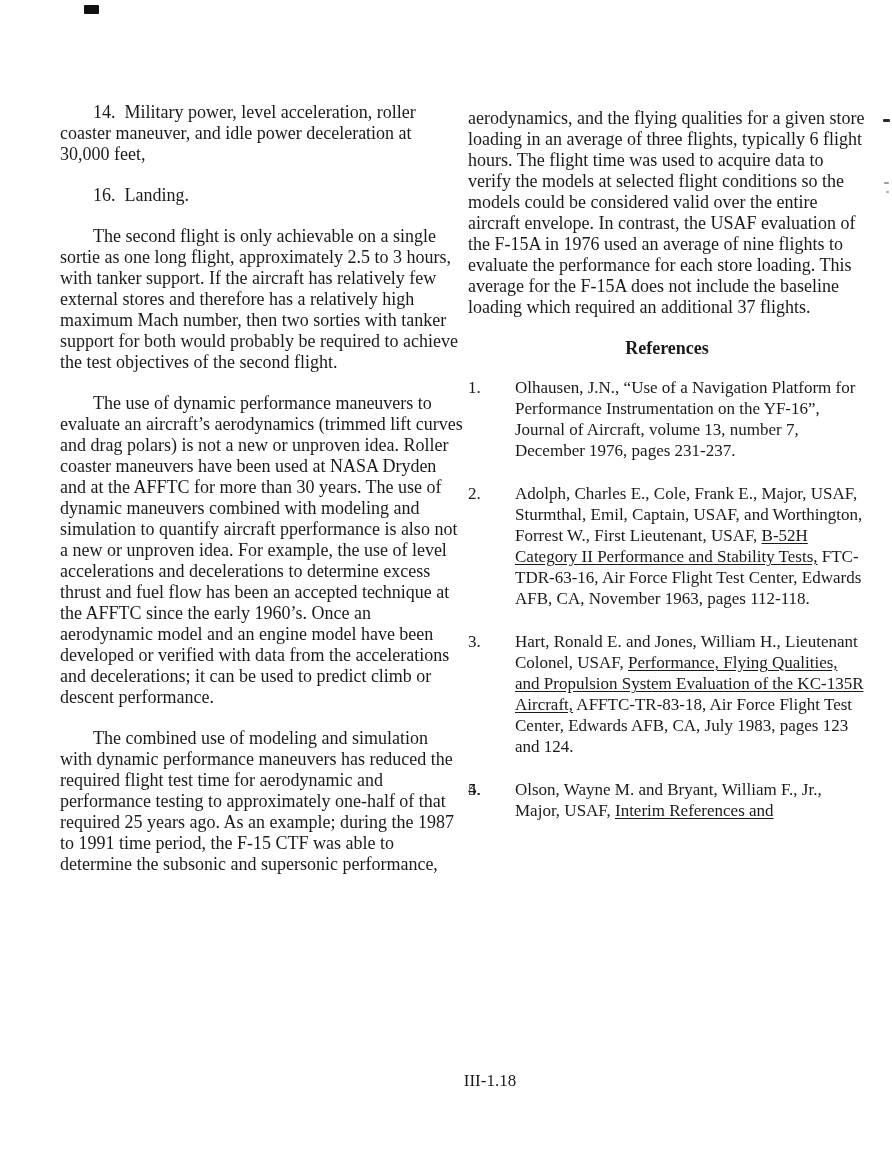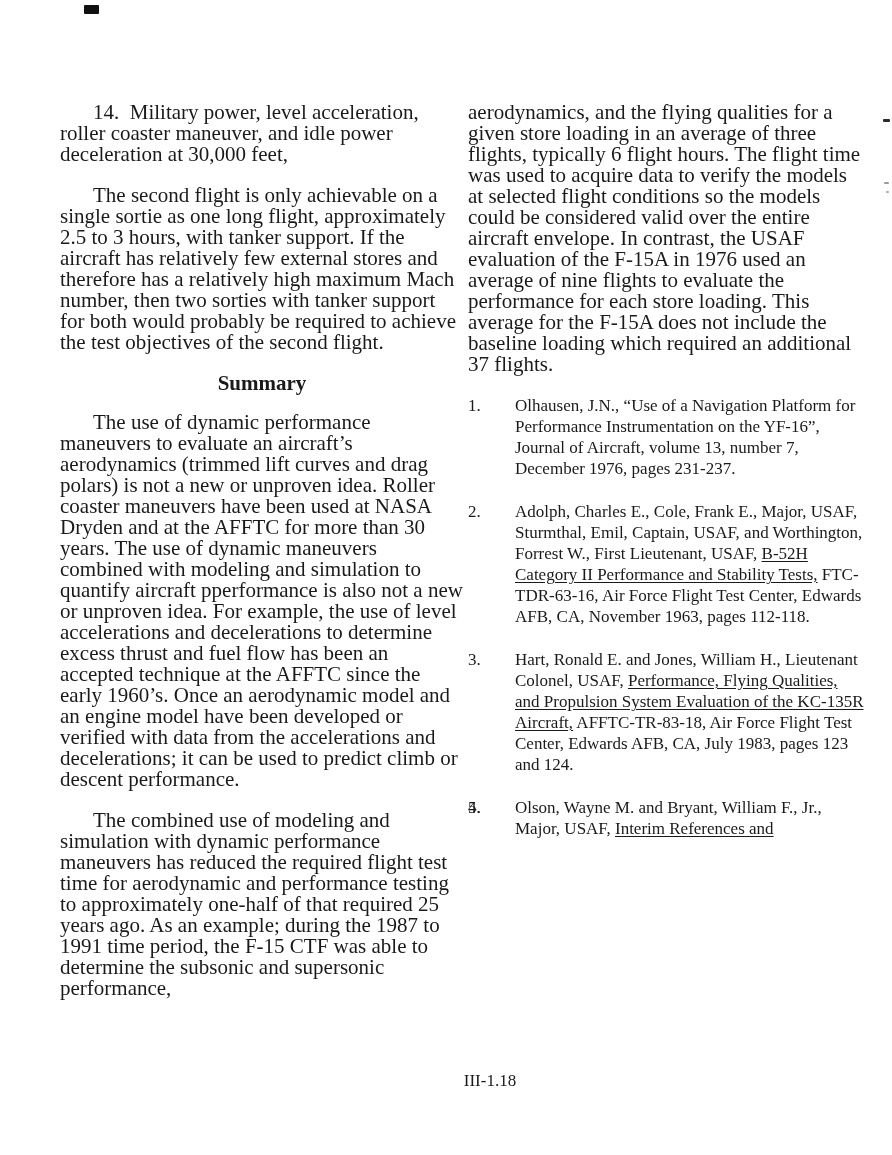--- a/index.html
+++ b/index.html
@@ -26,7 +26,7 @@
   .col-right { left: 468px; width: 398px; }
   .block {
     margin: 0 0 20px 0;
-    font-size: 21px;
+    font-size: 18px;
     line-height: 21px;
     text-align: left;
   }

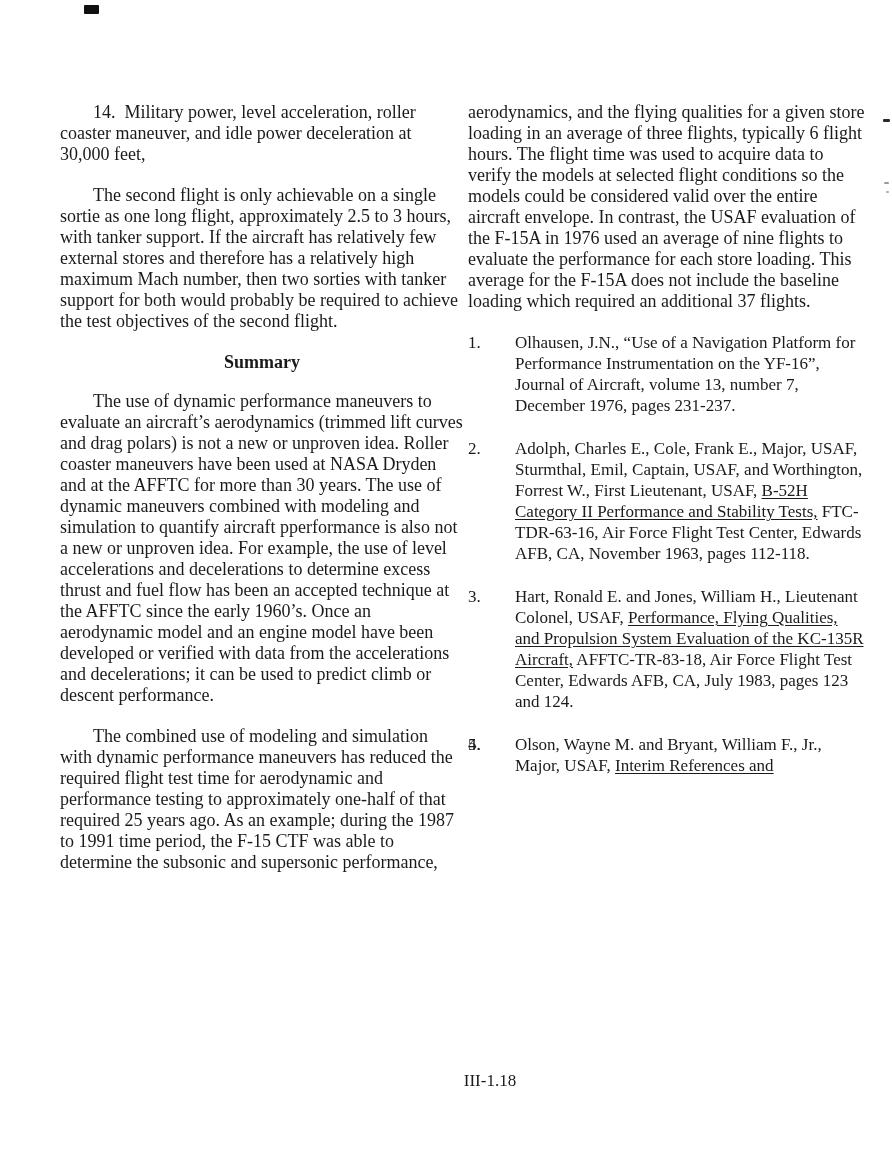--- a/index.html
+++ b/index.html
@@ -31,7 +31,7 @@
     text-align: left;
   }
   .paragraph, .list-item { text-indent: 33px; }
-  .paragraph.no-indent   { text-indent: 0; }
+  .paragraph.no-indent   { text-indent: 0; margin-top: 6px; }
   .heading {
     text-align: center;
     font-weight: 700;

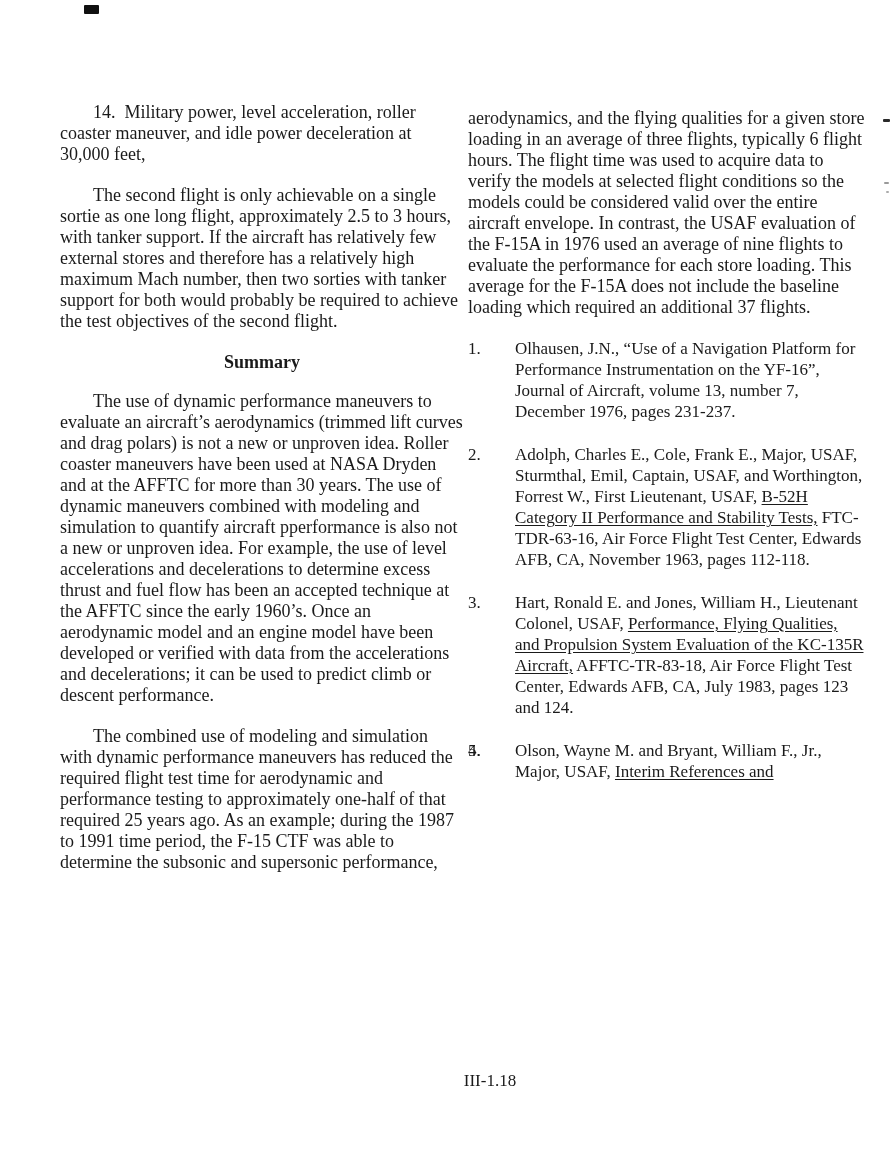--- a/index.html
+++ b/index.html
@@ -79,6 +79,7 @@
 
   <div class="col col-left">
       <div class="block list-item">14.&nbsp; Military power, level acceleration, roller coaster maneuver, and idle power deceleration at 30,000 feet,</div>
+      <div class="block list-item">16.&nbsp; Landing.</div>
       <div class="block paragraph">The second flight is only achievable on a single sortie as one long flight, approximately 2.5 to 3 hours, with tanker support. If the aircraft has relatively few external stores and therefore has a relatively high maximum Mach number, then two sorties with tanker support for both would probably be required to achieve the test objectives of the second flight.</div>
       <div class="block heading">Summary</div>
       <div class="block paragraph">The use of dynamic performance maneuvers to evaluate an aircraft’s aerodynamics (trimmed lift curves and drag polars) is not a new or unproven idea. Roller coaster maneuvers have been used at NASA Dryden and at the AFFTC for more than 30 years. The use of dynamic maneuvers combined with modeling and simulation to quantify aircraft pperformance is also not a new or unproven idea. For example, the use of level accelerations and decelerations to determine excess thrust and fuel flow has been an accepted technique at the AFFTC since the early 1960’s. Once an aerodynamic model and an engine model have been developed or verified with data from the accelerations and decelerations; it can be used to predict climb or descent performance.</div>

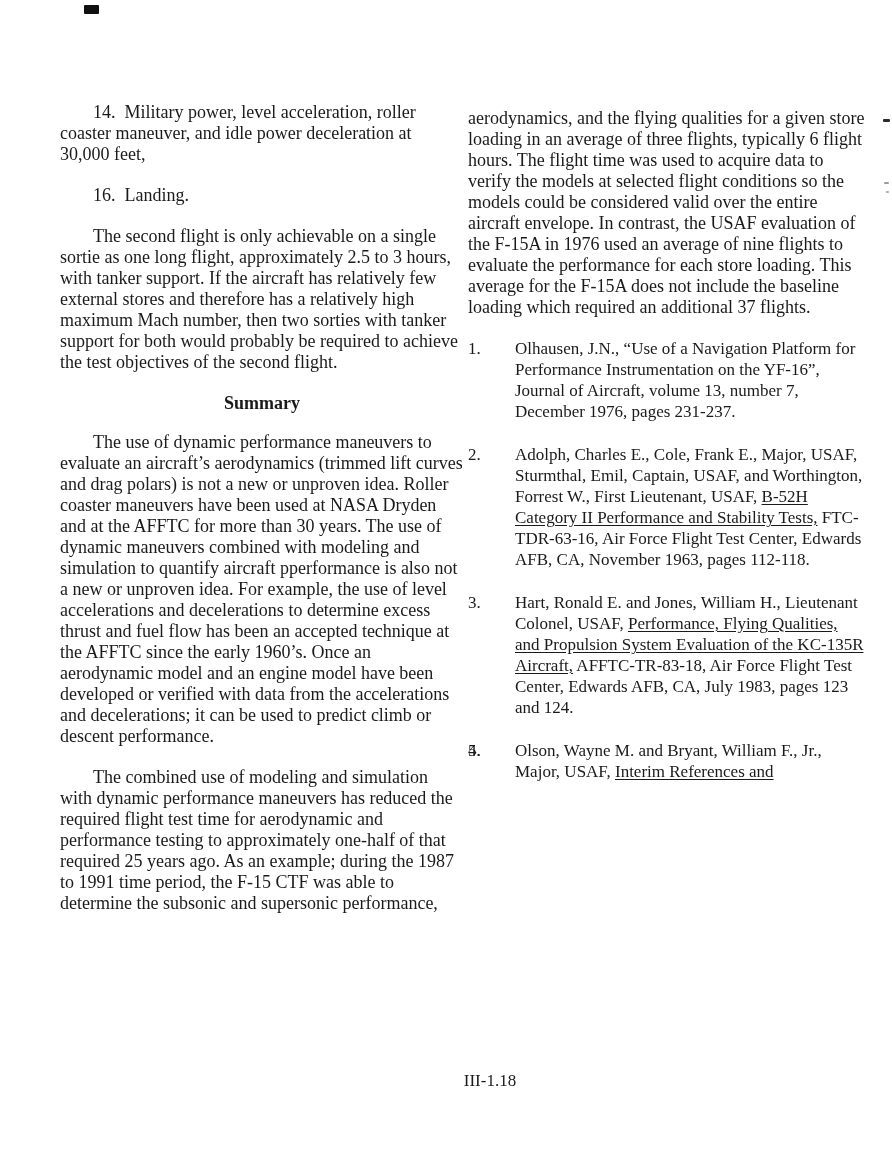--- a/index.html
+++ b/index.html
@@ -88,6 +88,7 @@
 
   <div class="col col-right">
     <div class="block paragraph no-indent">aerodynamics, and the flying qualities for a given store loading in an average of three flights, typically 6 flight hours. The flight time was used to acquire data to verify the models at selected flight conditions so the models could be considered valid over the entire aircraft envelope. In contrast, the USAF evaluation of the F-15A in 1976 used an average of nine flights to evaluate the performance for each store loading. This average for the F-15A does not include the baseline loading which required an additional 37 flights.</div>
+    <div class="block heading">References</div>
     <div>
         <div class="ref"><span class="ref-num">1.</span><span class="ref-body">Olhausen, J.N., “Use of a Navigation Platform for Performance Instrumentation on the YF-16”, Journal of Aircraft, volume 13, number 7, December 1976, pages 231-237.</span></div>
         <div class="ref"><span class="ref-num">2.</span><span class="ref-body">Adolph, Charles E., Cole, Frank E., Major, USAF, Sturmthal, Emil, Captain, USAF, and Worthington, Forrest W., First Lieutenant, USAF, <span class="u">B-52H Category II Performance and Stability Tests,</span> FTC-TDR-63-16, Air Force Flight Test Center, Edwards AFB, CA, November 1963, pages 112-118.</span></div>

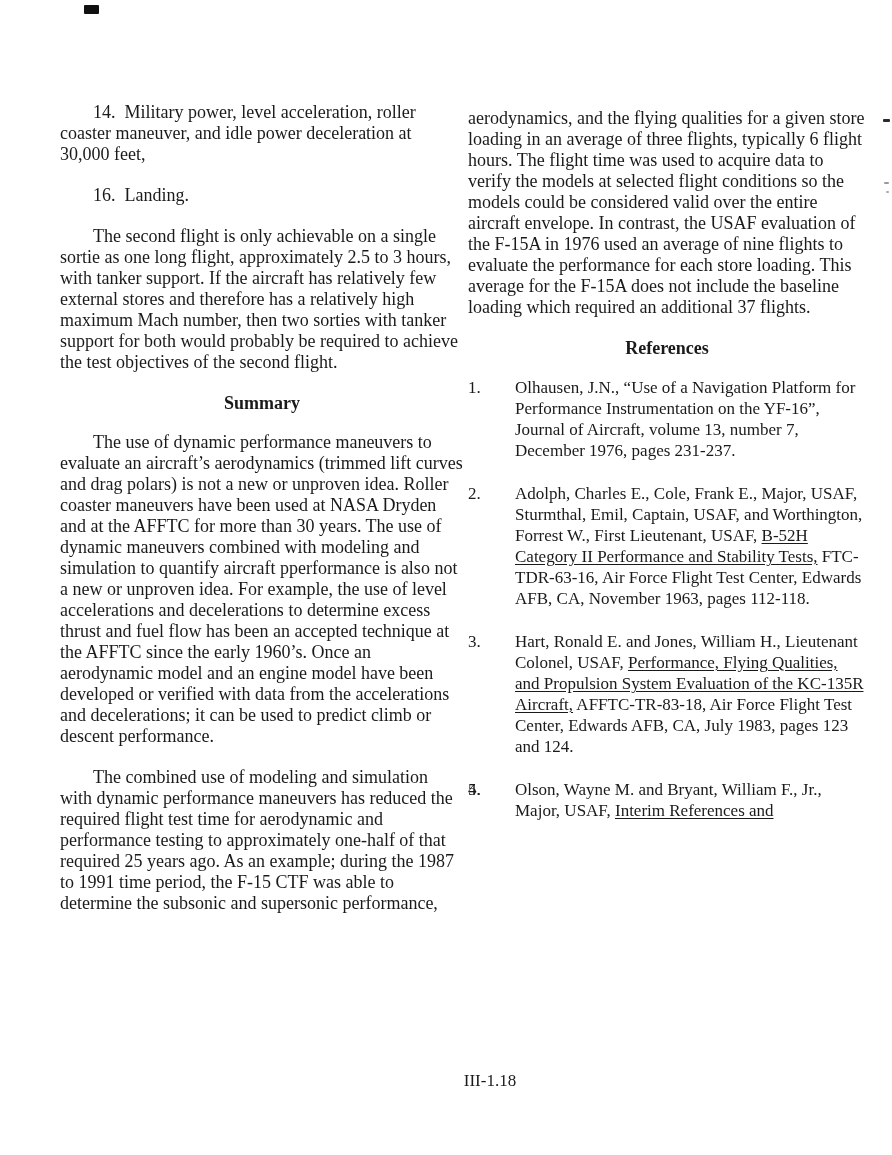--- a/index.html
+++ b/index.html
@@ -81,7 +81,6 @@
       <div class="block list-item">14.&nbsp; Military power, level acceleration, roller coaster maneuver, and idle power deceleration at 30,000 feet,</div>
       <div class="block list-item">16.&nbsp; Landing.</div>
       <div class="block paragraph">The second flight is only achievable on a single sortie as one long flight, approximately 2.5 to 3 hours, with tanker support. If the aircraft has relatively few external stores and therefore has a relatively high maximum Mach number, then two sorties with tanker support for both would probably be required to achieve the test objectives of the second flight.</div>
-      <div class="block heading">Summary</div>
       <div class="block paragraph">The use of dynamic performance maneuvers to evaluate an aircraft’s aerodynamics (trimmed lift curves and drag polars) is not a new or unproven idea. Roller coaster maneuvers have been used at NASA Dryden and at the AFFTC for more than 30 years. The use of dynamic maneuvers combined with modeling and simulation to quantify aircraft pperformance is also not a new or unproven idea. For example, the use of level accelerations and decelerations to determine excess thrust and fuel flow has been an accepted technique at the AFFTC since the early 1960’s. Once an aerodynamic model and an engine model have been developed or verified with data from the accelerations and decelerations; it can be used to predict climb or descent performance.</div>
       <div class="block paragraph">The combined use of modeling and simulation with dynamic performance maneuvers has reduced the required flight test time for aerodynamic and performance testing to approximately one-half of that required 25 years ago. As an example; during the 1987 to 1991 time period, the F-15 CTF was able to determine the subsonic and supersonic performance,</div>
     </div>

